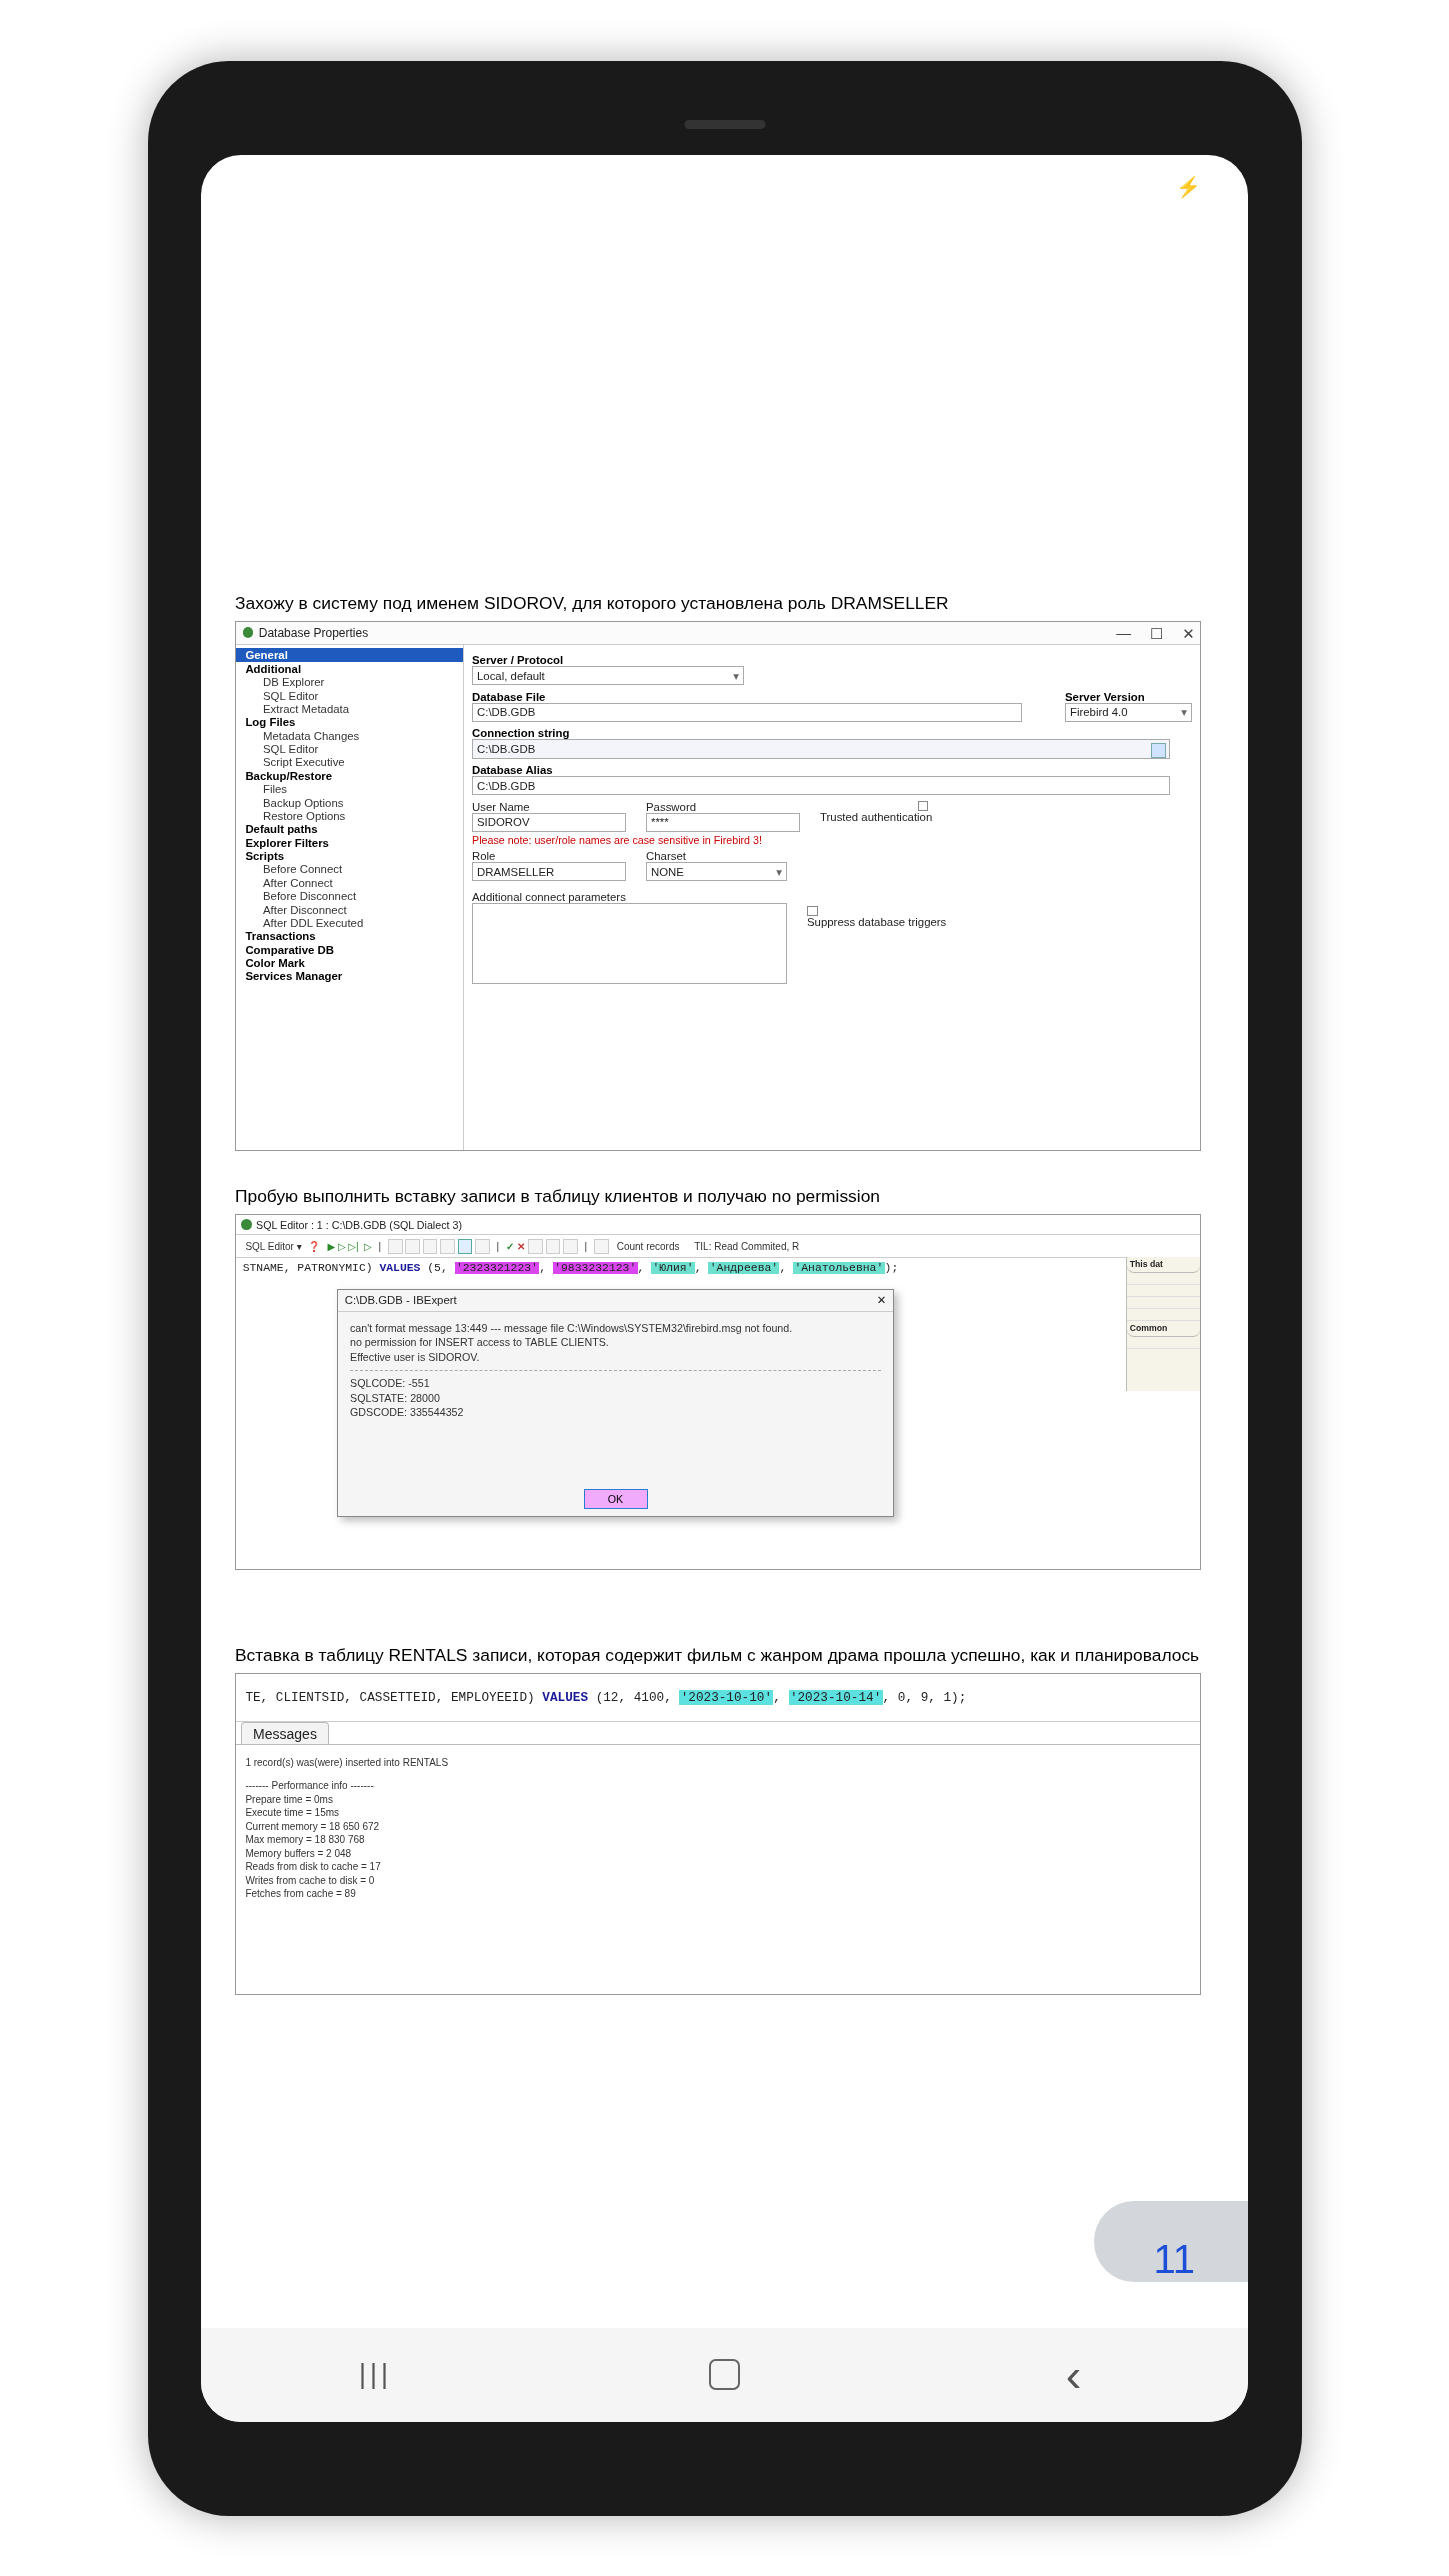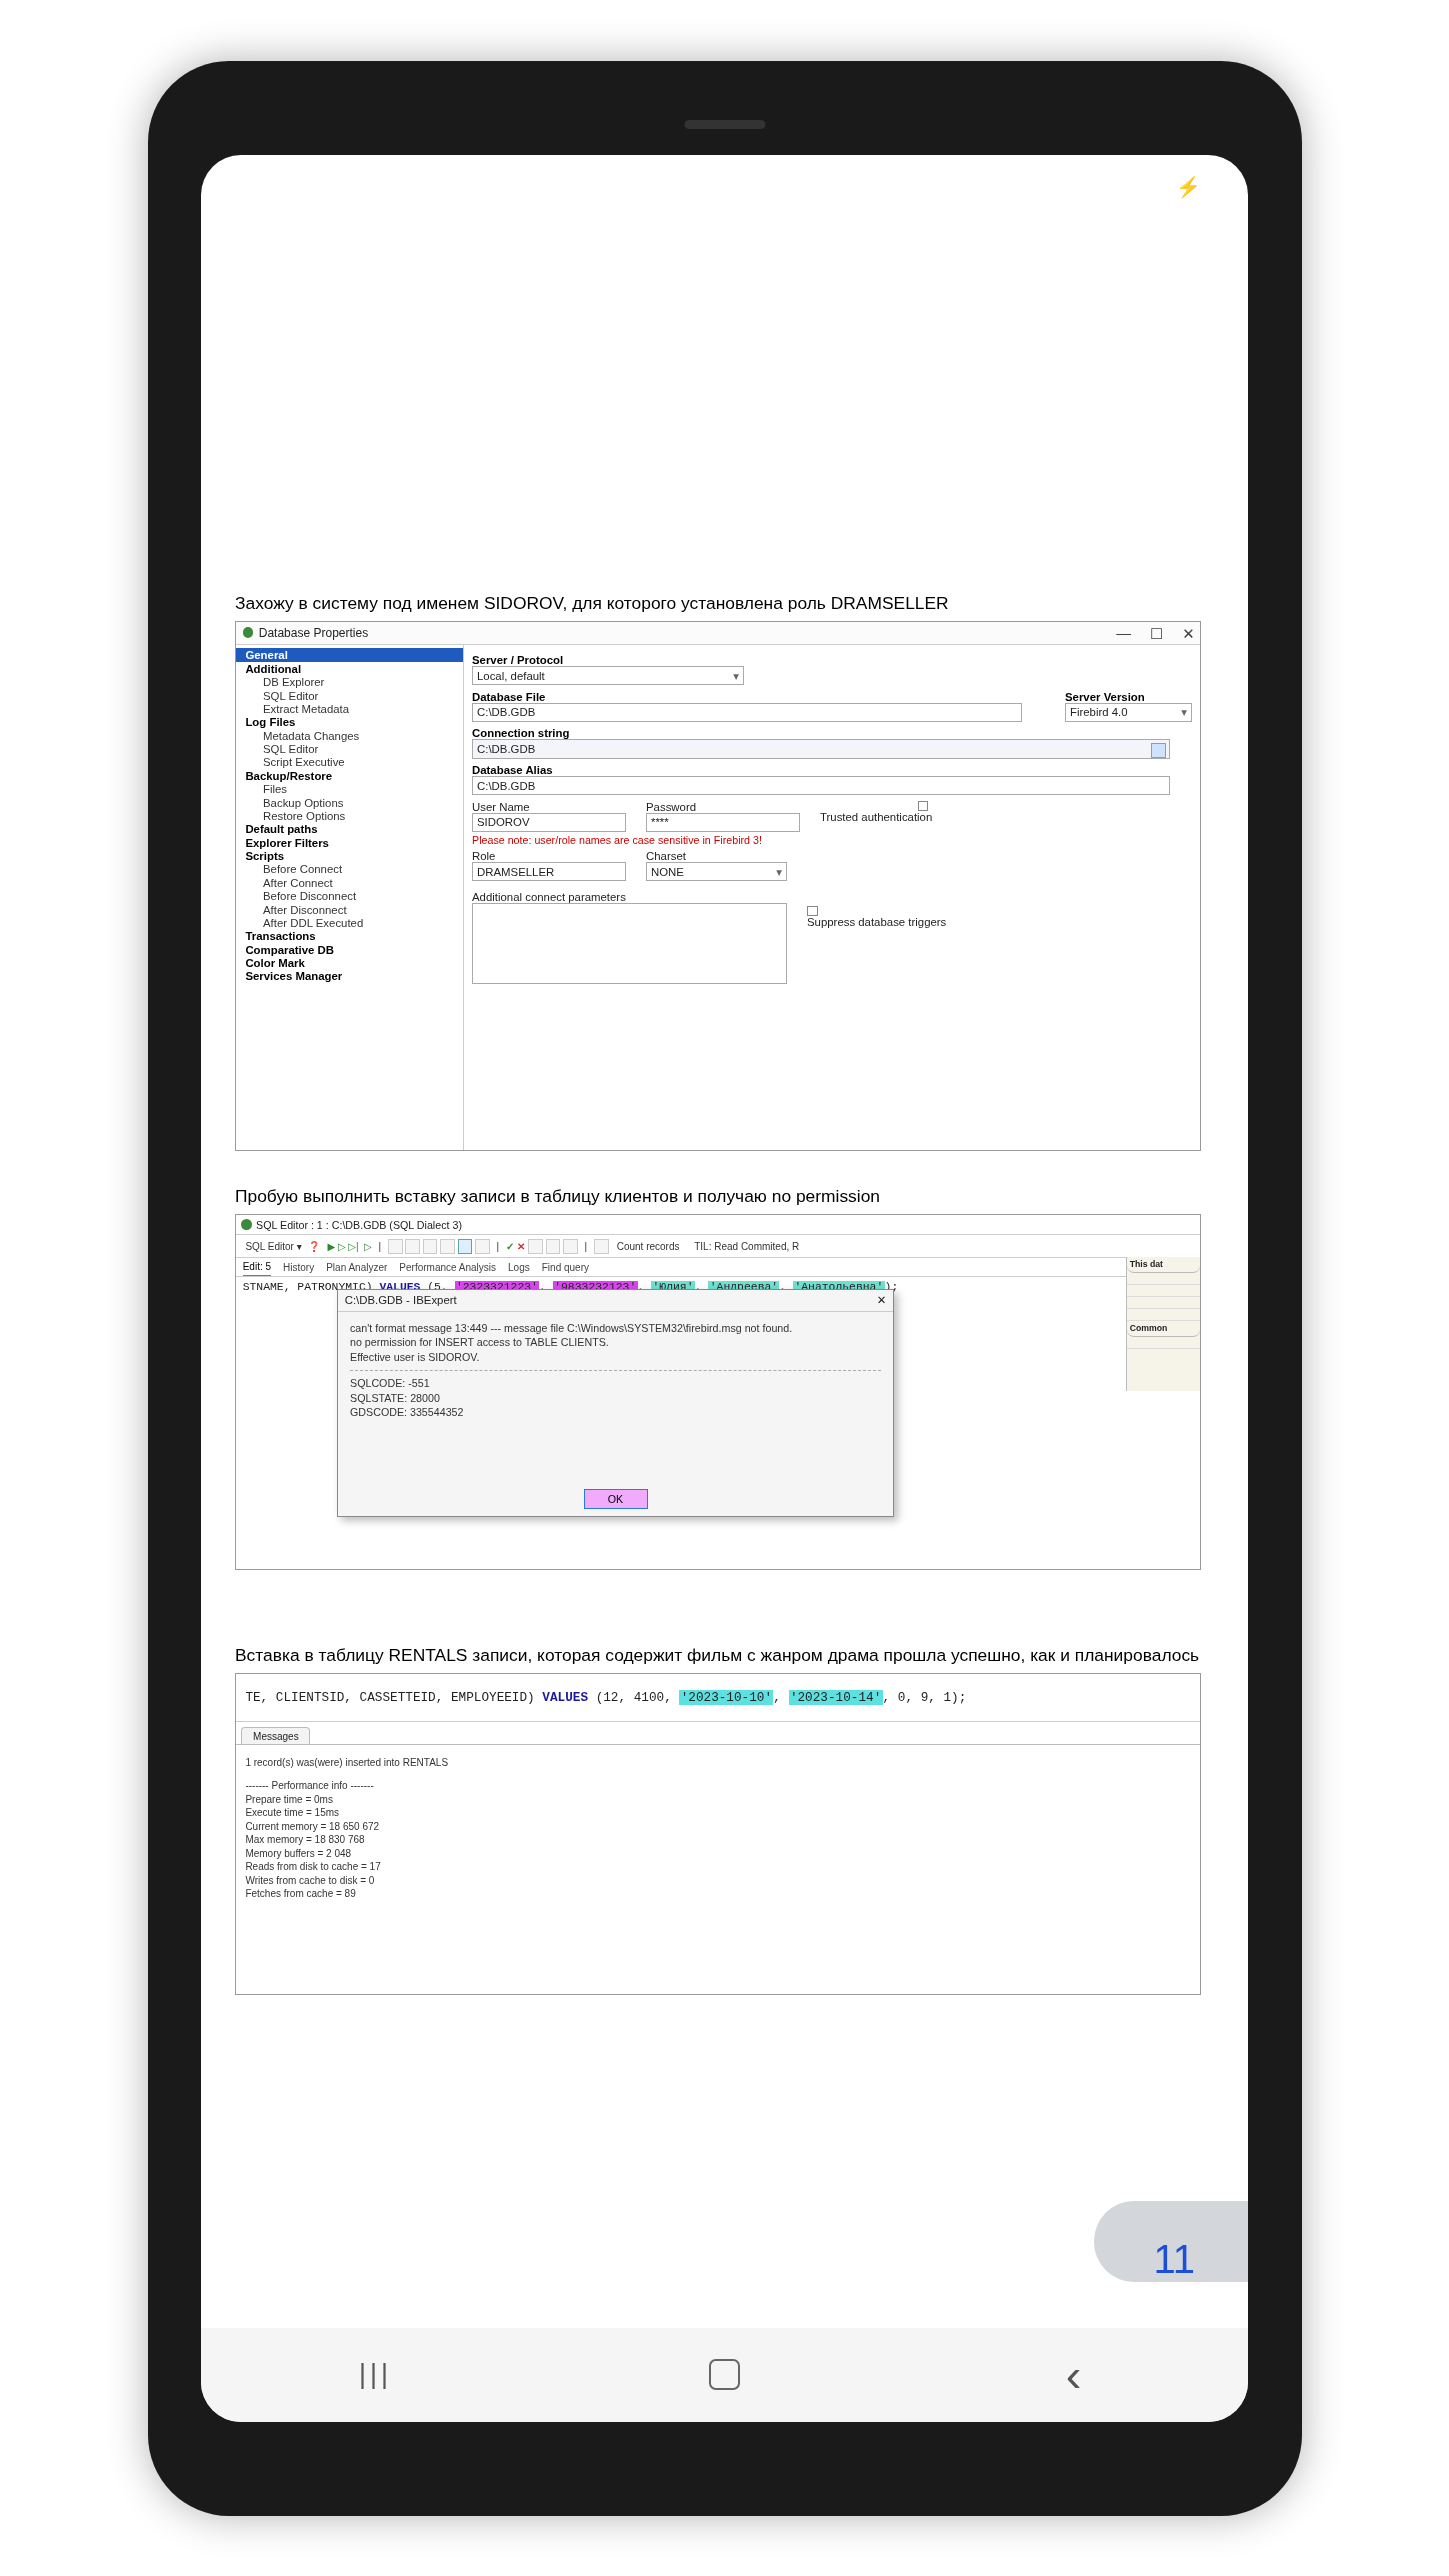--- a/index.html
+++ b/index.html
@@ -305,14 +305,6 @@
           <span style="margin-left:5.4px">Count records</span>
           <span style="margin-left:12px">TIL: Read Commited, R</span>
         </div>
-        <div class="tabbar">
-          <span class="active">Edit: 5</span>
-          <span>History</span>
-          <span>Plan Analyzer</span>
-          <span>Performance Analysis</span>
-          <span>Logs</span>
-          <span>Find query</span>
-        </div>
         <div class="code1">
           <span>STNAME, PATRONYMIC) </span><span class="kw">VALUES</span><span> (5, </span><span class="hl-yellow">'2323321223'</span>, <span class="hl-yellow">'9833232123'</span>, <span class="hl-teal">'Юлия'</span>, <span class="hl-teal">'Андреева'</span>, <span class="hl-teal">'Анатольевна'</span><span>);</span>
         </div>

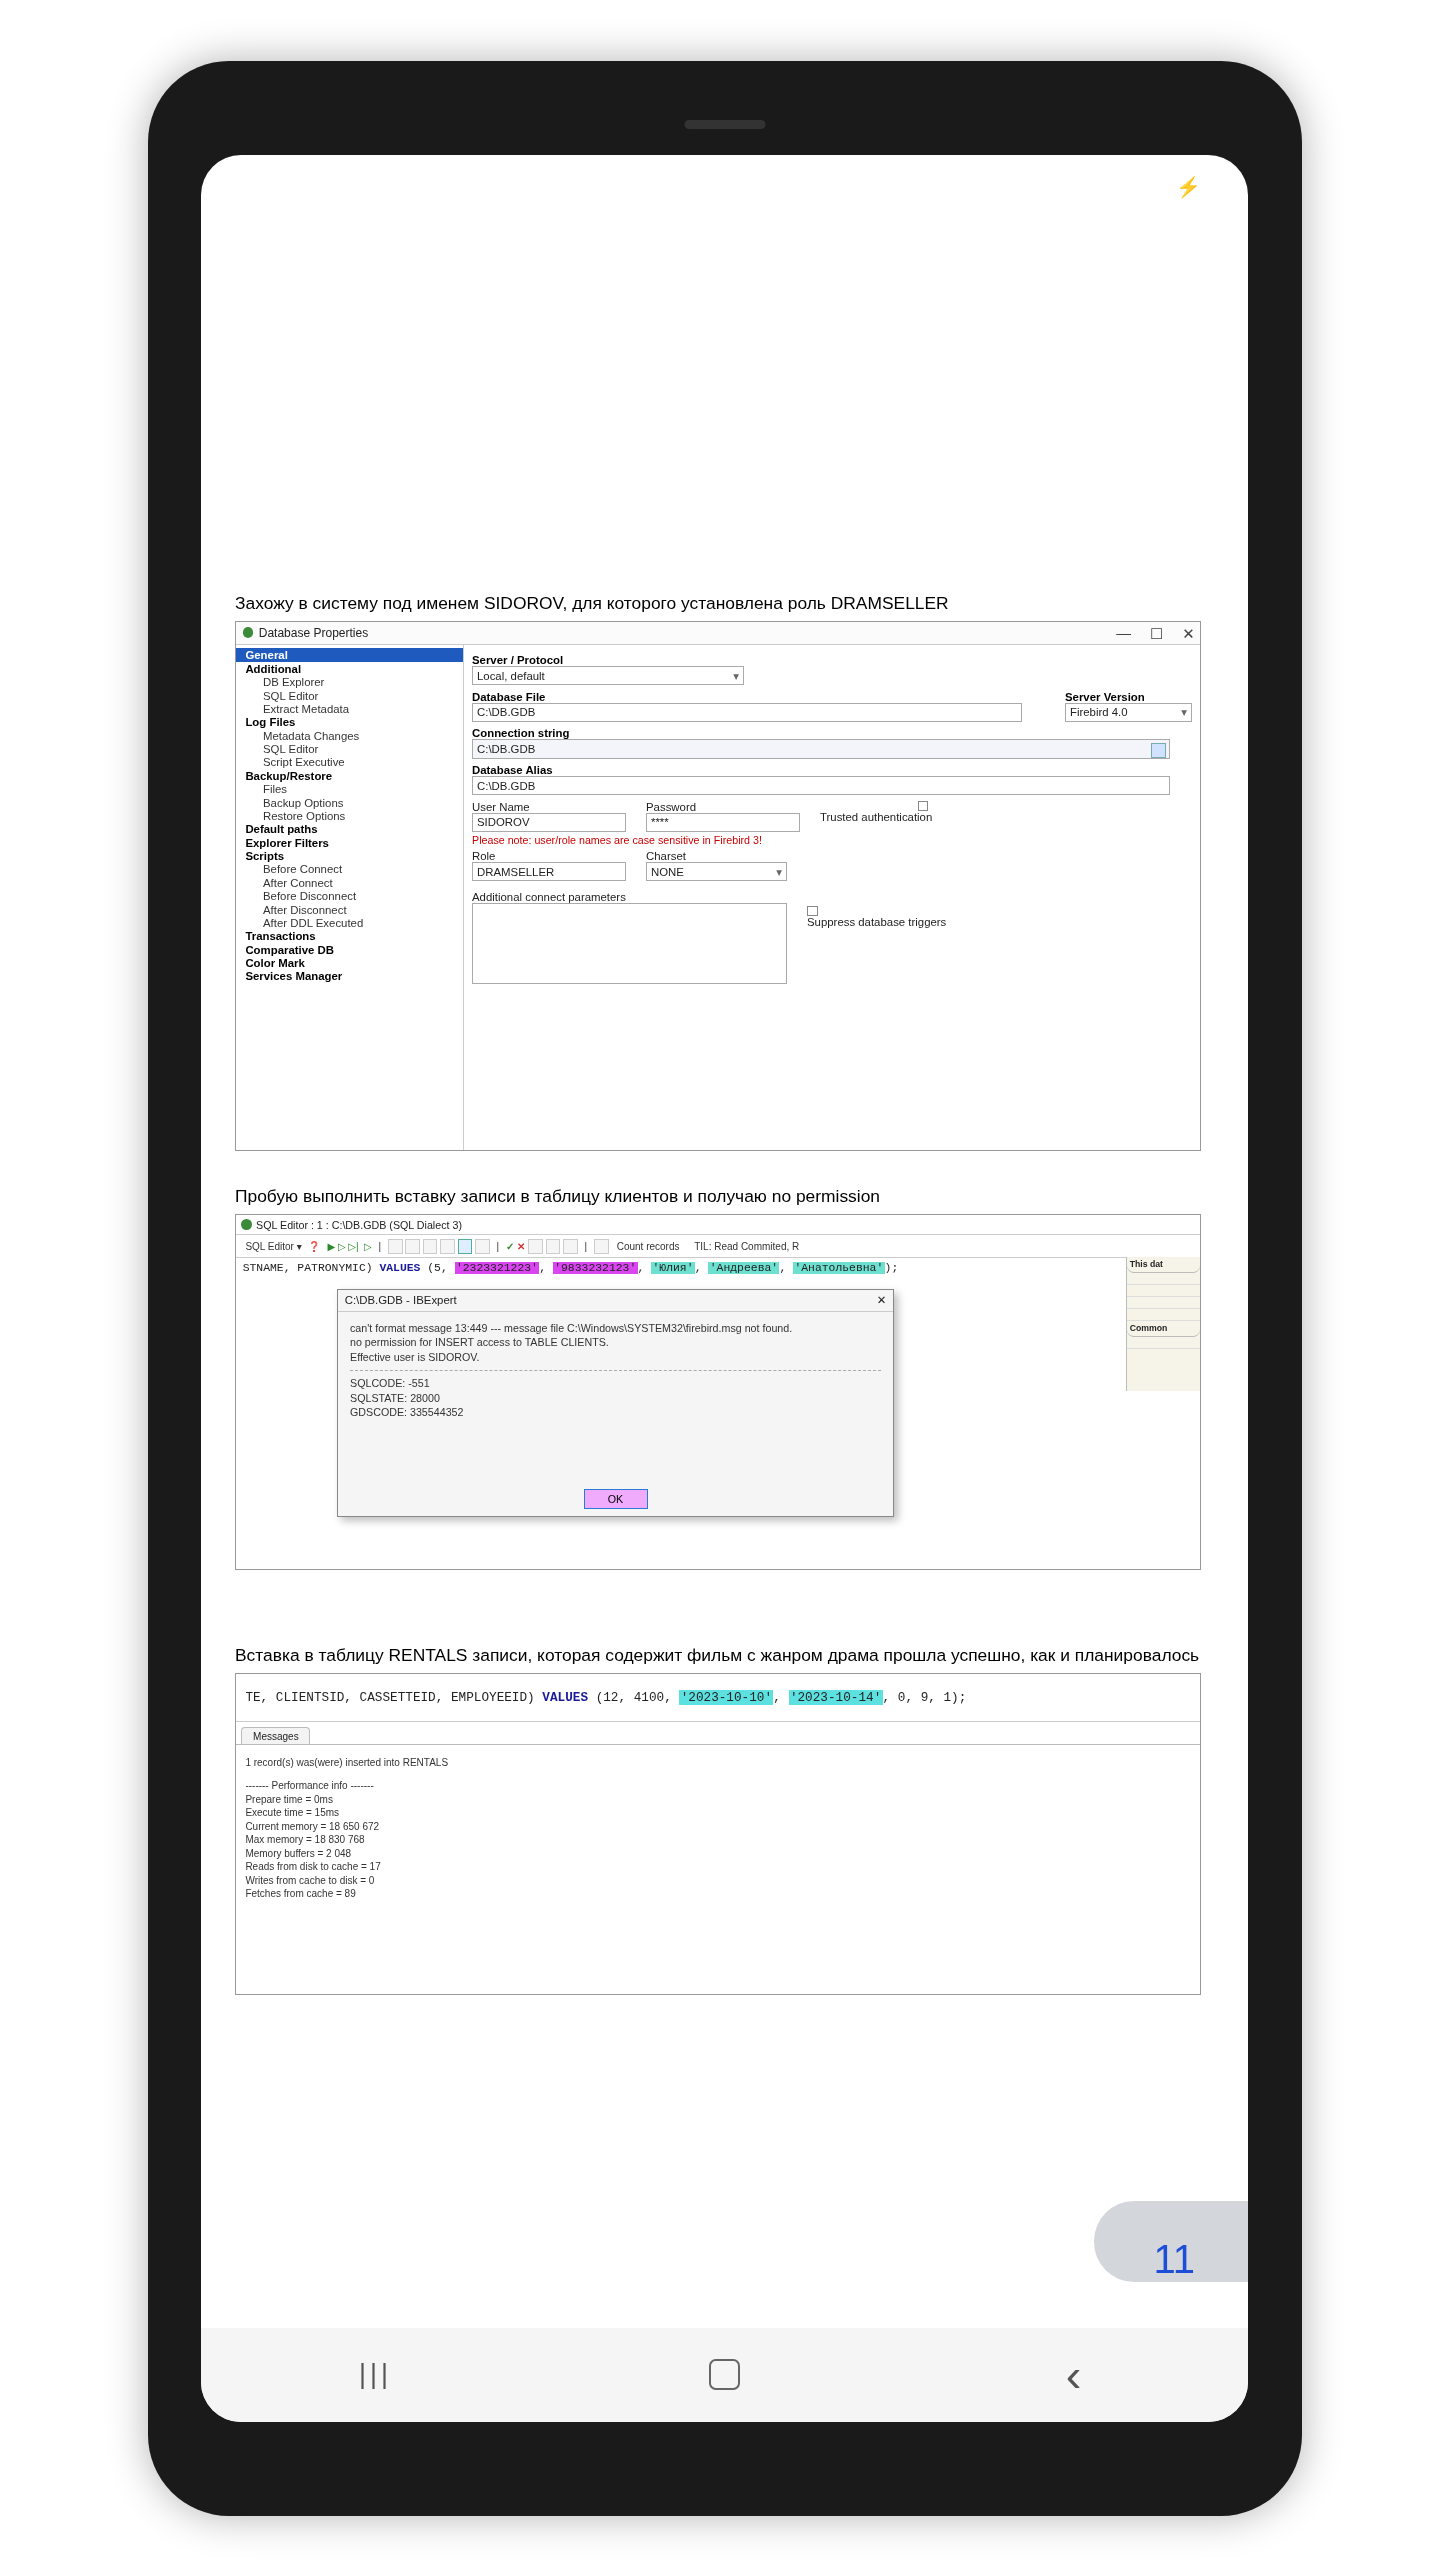--- a/index.html
+++ b/index.html
@@ -136,7 +136,7 @@
     padding: 16px 9.4px; border-bottom: 0.7px solid #ccc; white-space: nowrap;
   }
   .hl-cyan { background: #5de0e0; padding: 0 1.3px; }
-  .msg-tabrow { height: 23px; display:flex; align-items:end; border-bottom: 0.7px solid #bbb; padding: 0 5.4px; font-size: 10px; }
+  .msg-tabrow { height: 23px; display:flex; align-items:end; border-bottom: 0.7px solid #bbb; padding: 0 5.4px; font-size: 14px; }
   .msg-tab { padding: 2.7px 10.7px; border: 0.7px solid #bbb; border-bottom: none; background: #f3f3f3; border-radius: 4px 4px 0 0; }
   .msg-body { flex:1; padding: 10.7px 9.4px; font-size: 10px; color:#333; line-height: 1.35; }
 

